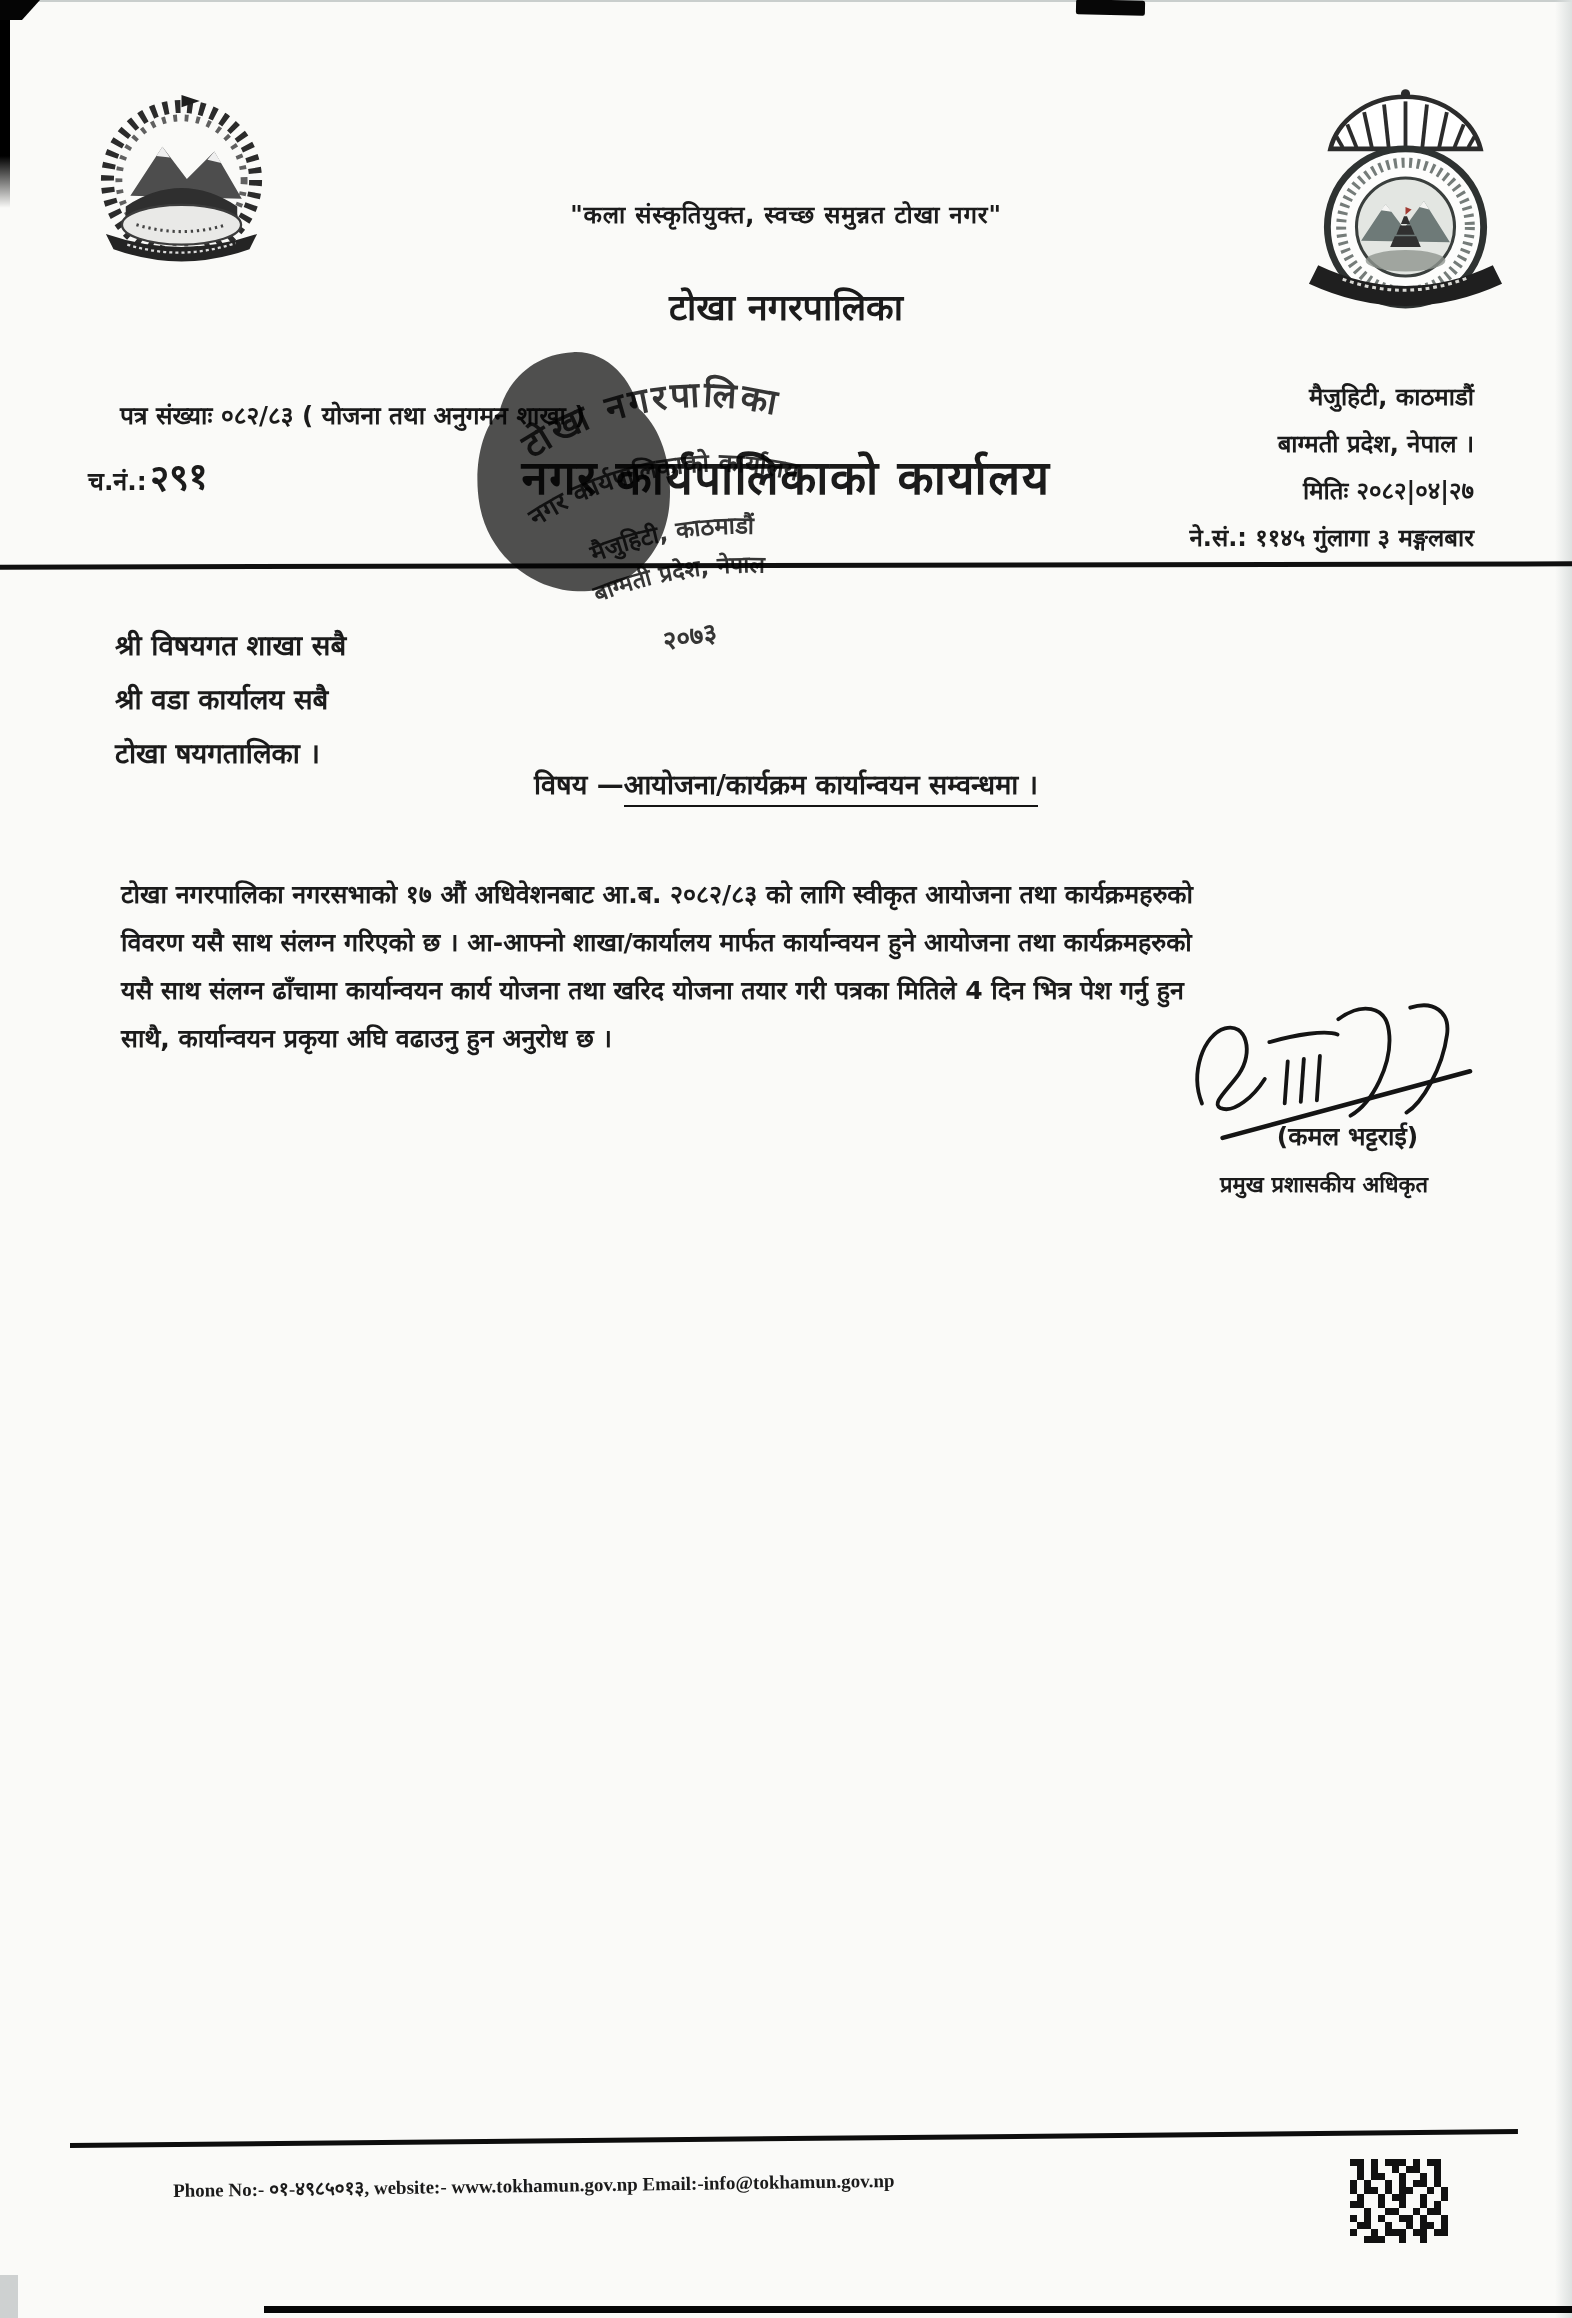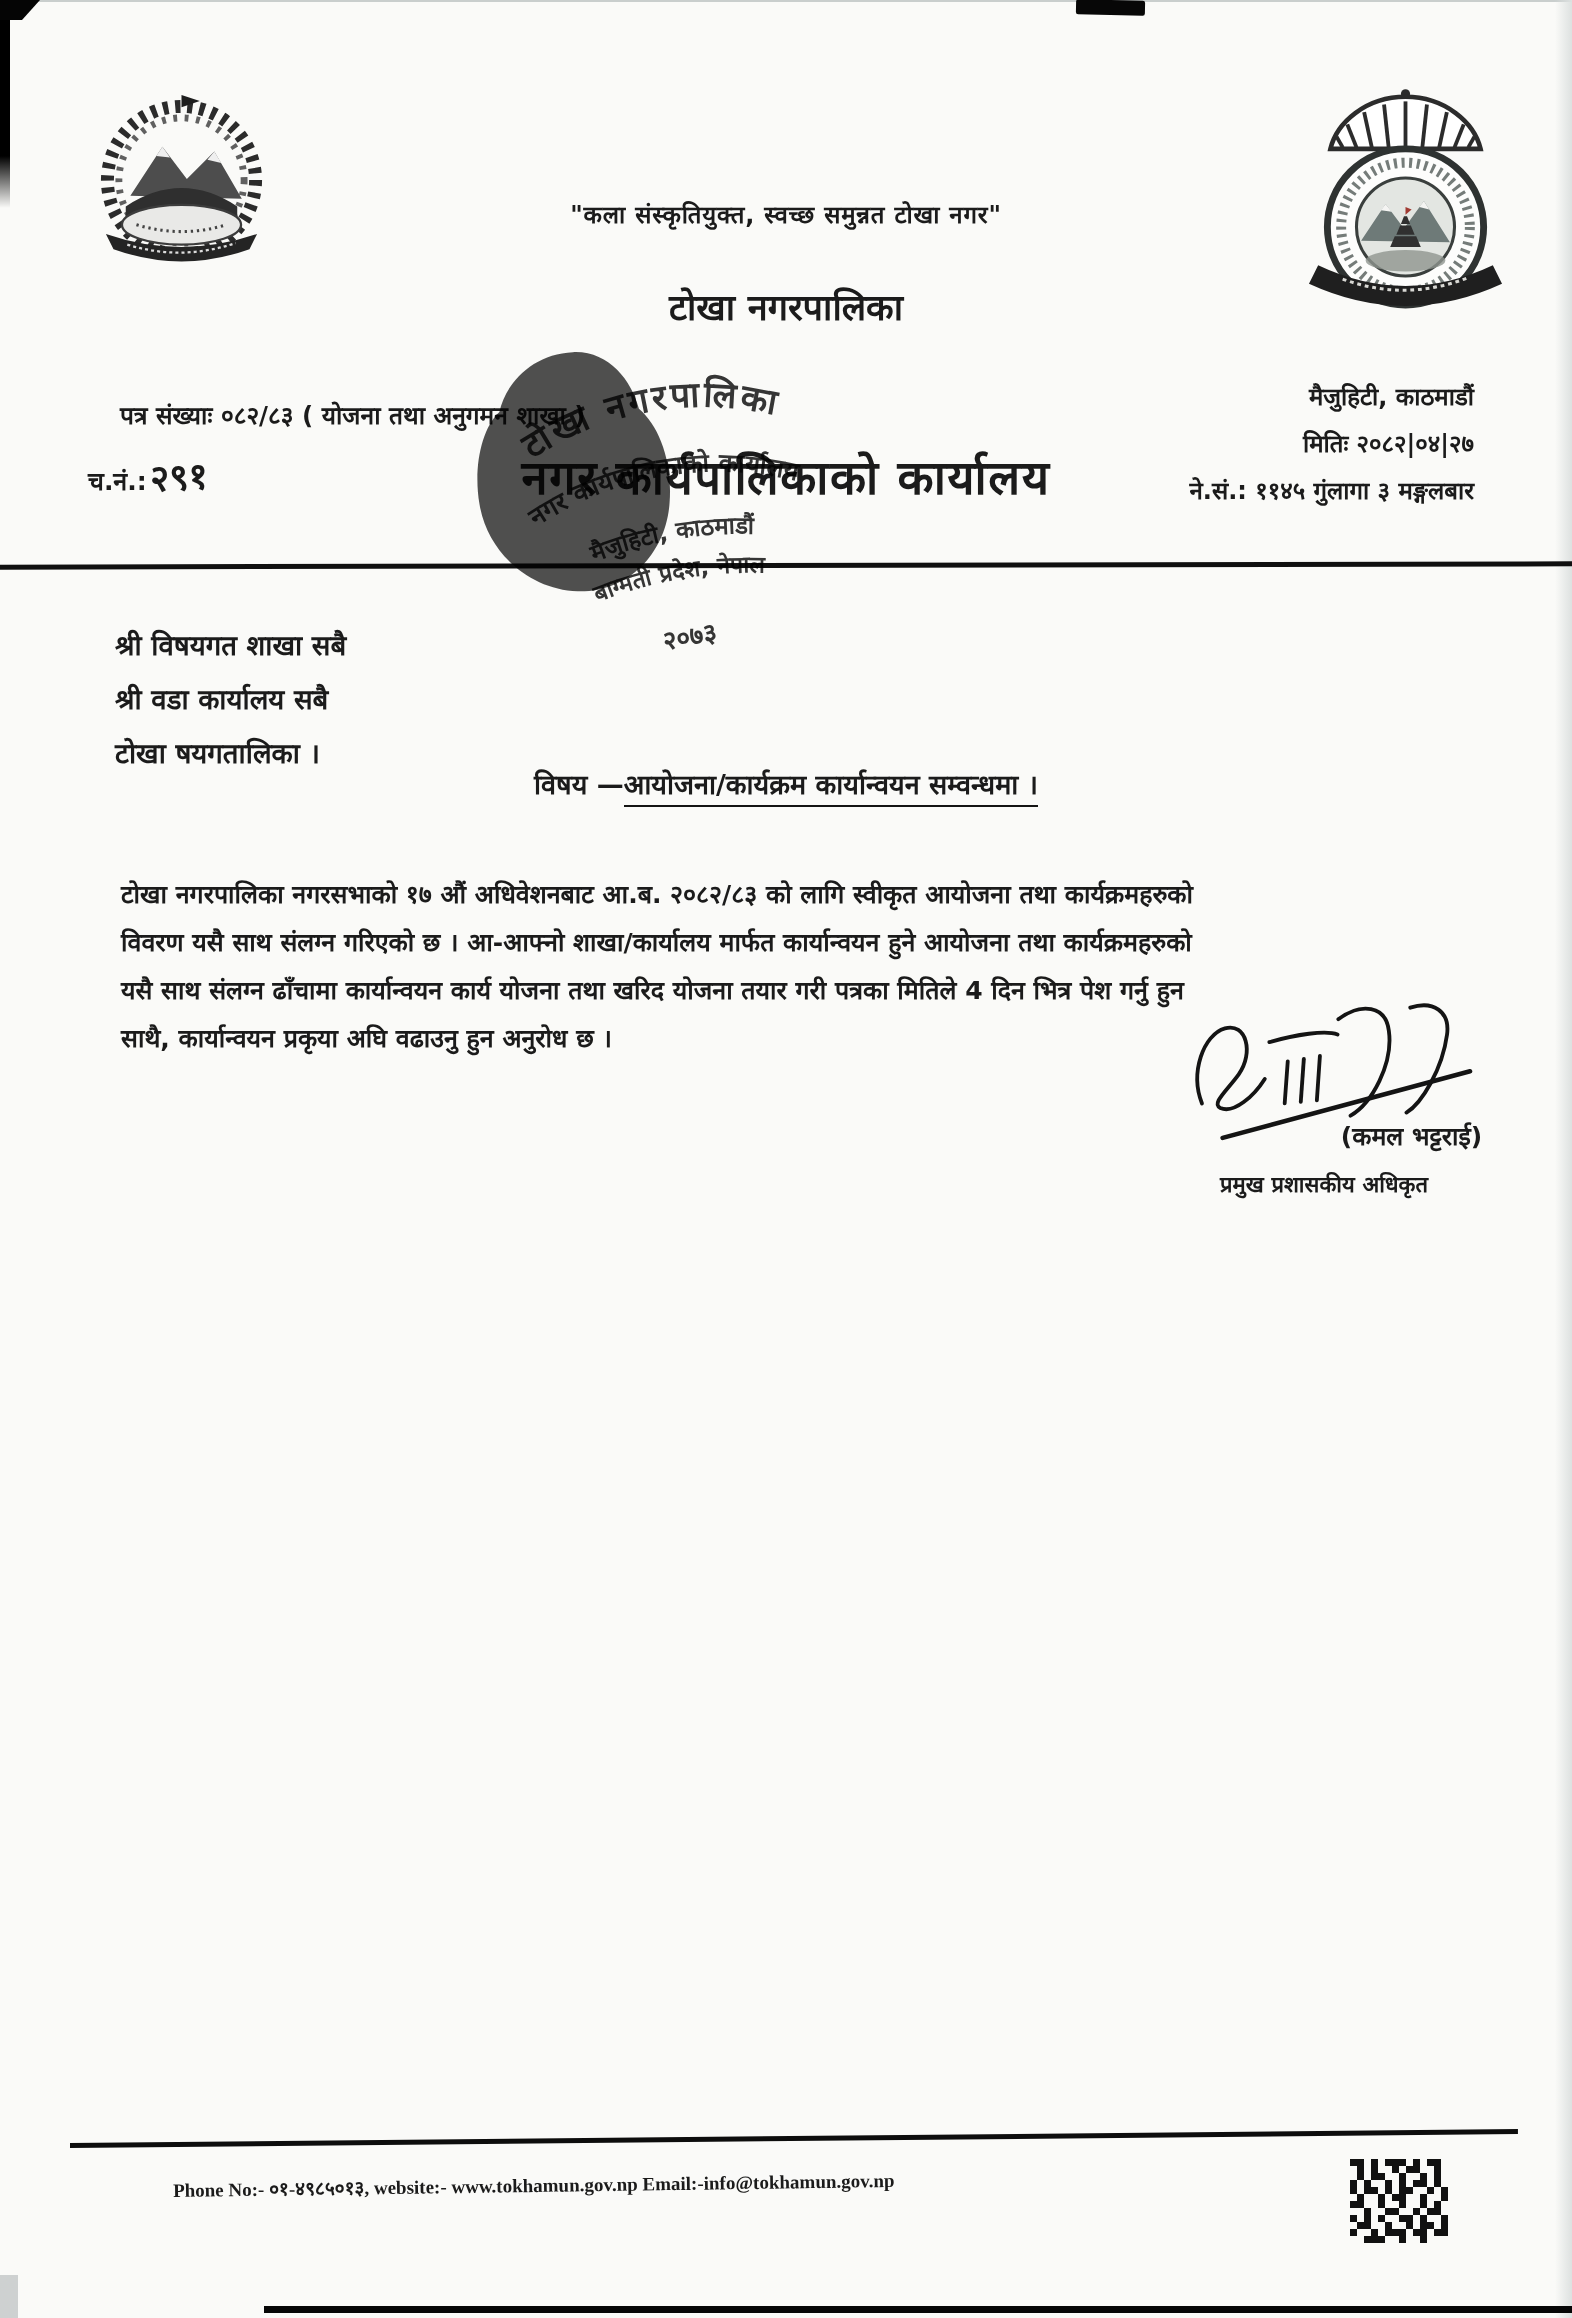--- a/index.html
+++ b/index.html
@@ -130,6 +130,7 @@
   </div>
   <div class="abs right-meta">
     <div>मैजुहिटी, काठमाडौं</div>
+    <div>बाग्मती प्रदेश, नेपाल ।</div>
     <div>मितिः २०८२|०४|२७</div>
     <div>ने.सं.: ११४५ गुंलागा ३ मङ्गलबार</div>
   </div>

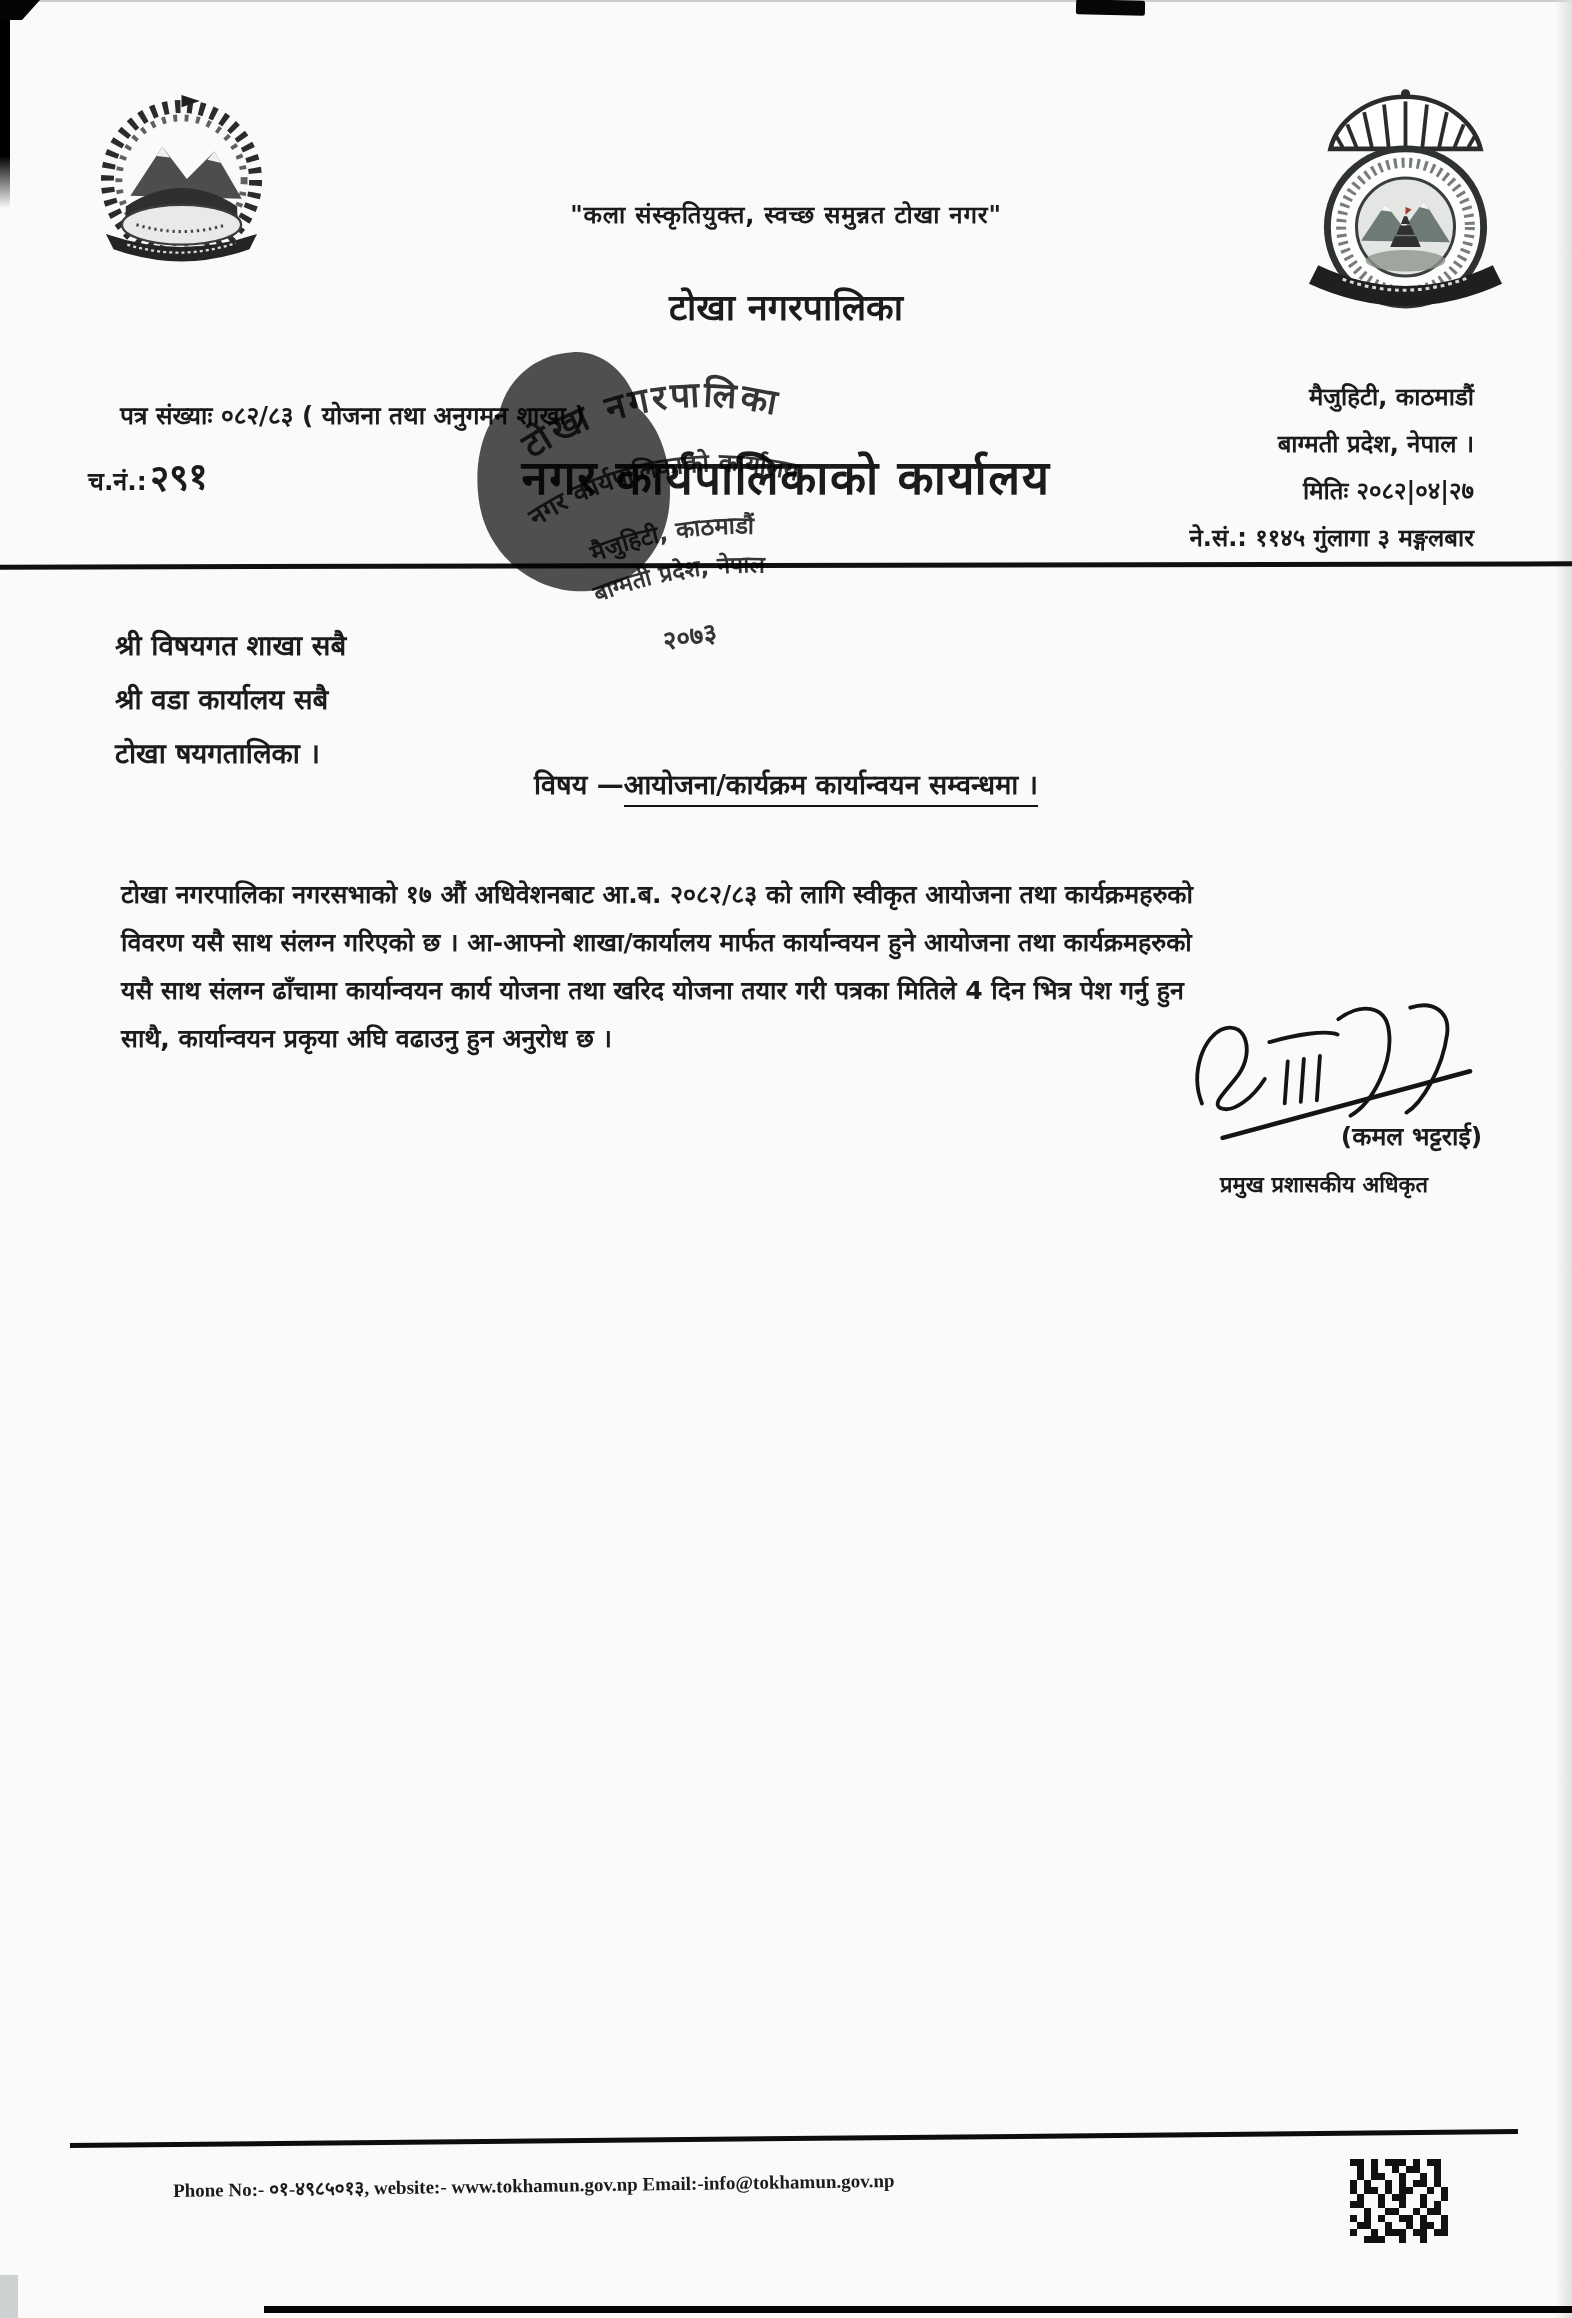--- a/index.html
+++ b/index.html
@@ -33,7 +33,7 @@
   .body-text{left:121px;top:871px;font-size:25px;font-weight:600;line-height:48px;white-space:nowrap;}
   
   .sig-svg{left:1179px;top:987px;width:314px;height:180px;}
-  .sig-name{left:1266px;top:1118px;width:291px;text-align:center;font-size:25px;font-weight:bold;}
+  .sig-name{left:1202px;top:1118px;width:291px;text-align:center;font-size:25px;font-weight:bold;}
   .sig-title{left:1125px;top:1168px;width:398px;text-align:center;font-size:22px;font-weight:bold;}
   
   .footer-rule{left:70px;top:2143px;width:1448px;height:5.4px;background:#0d0d0d;

